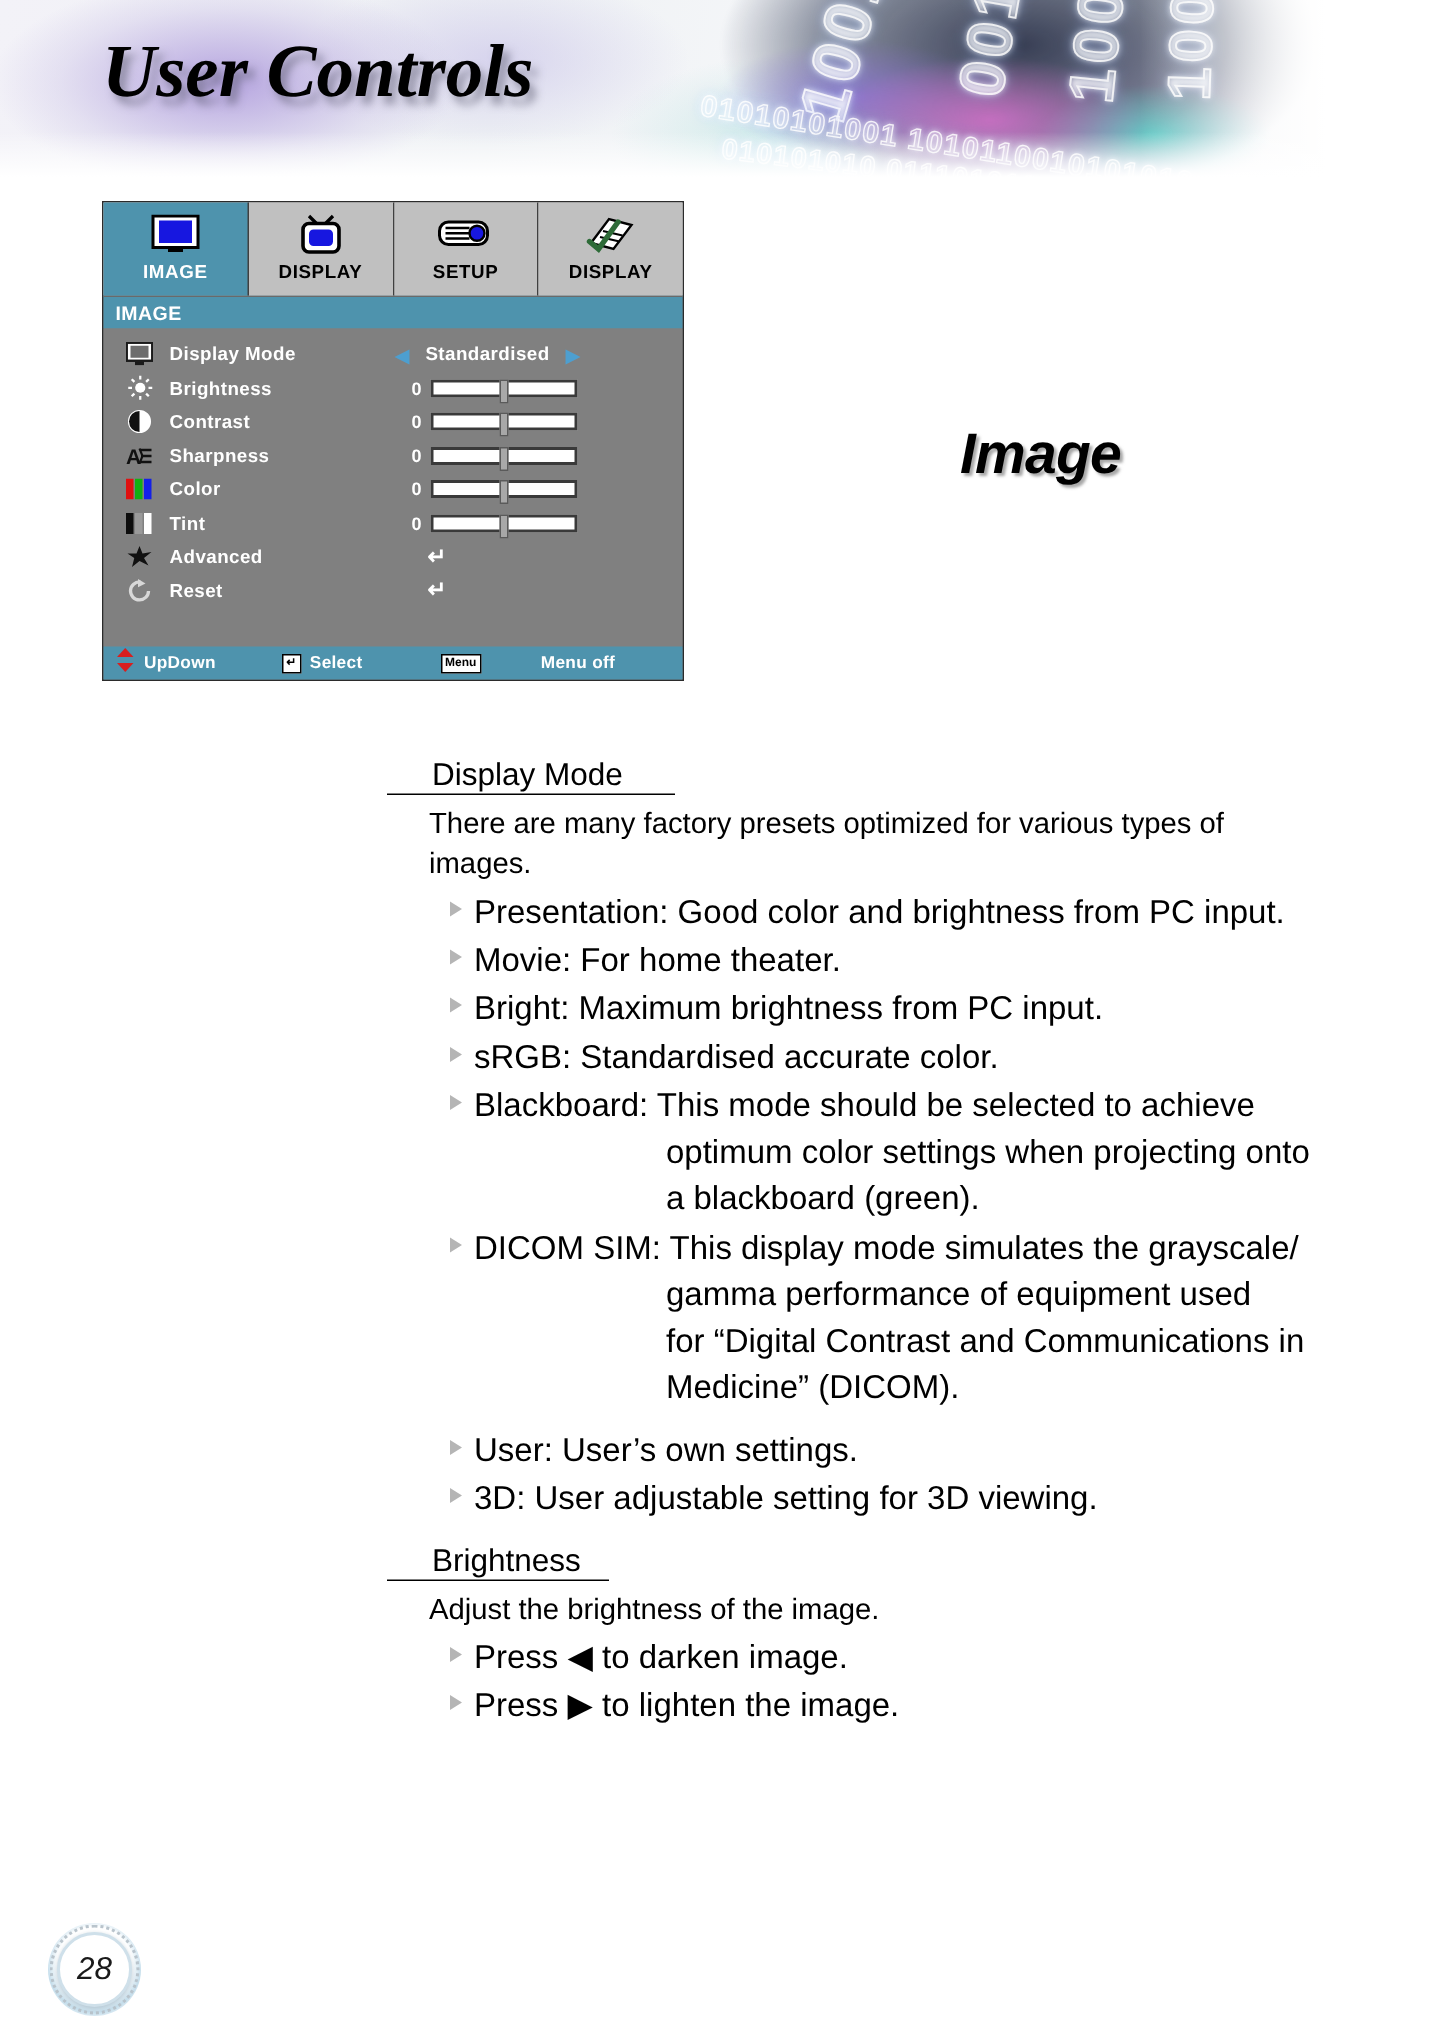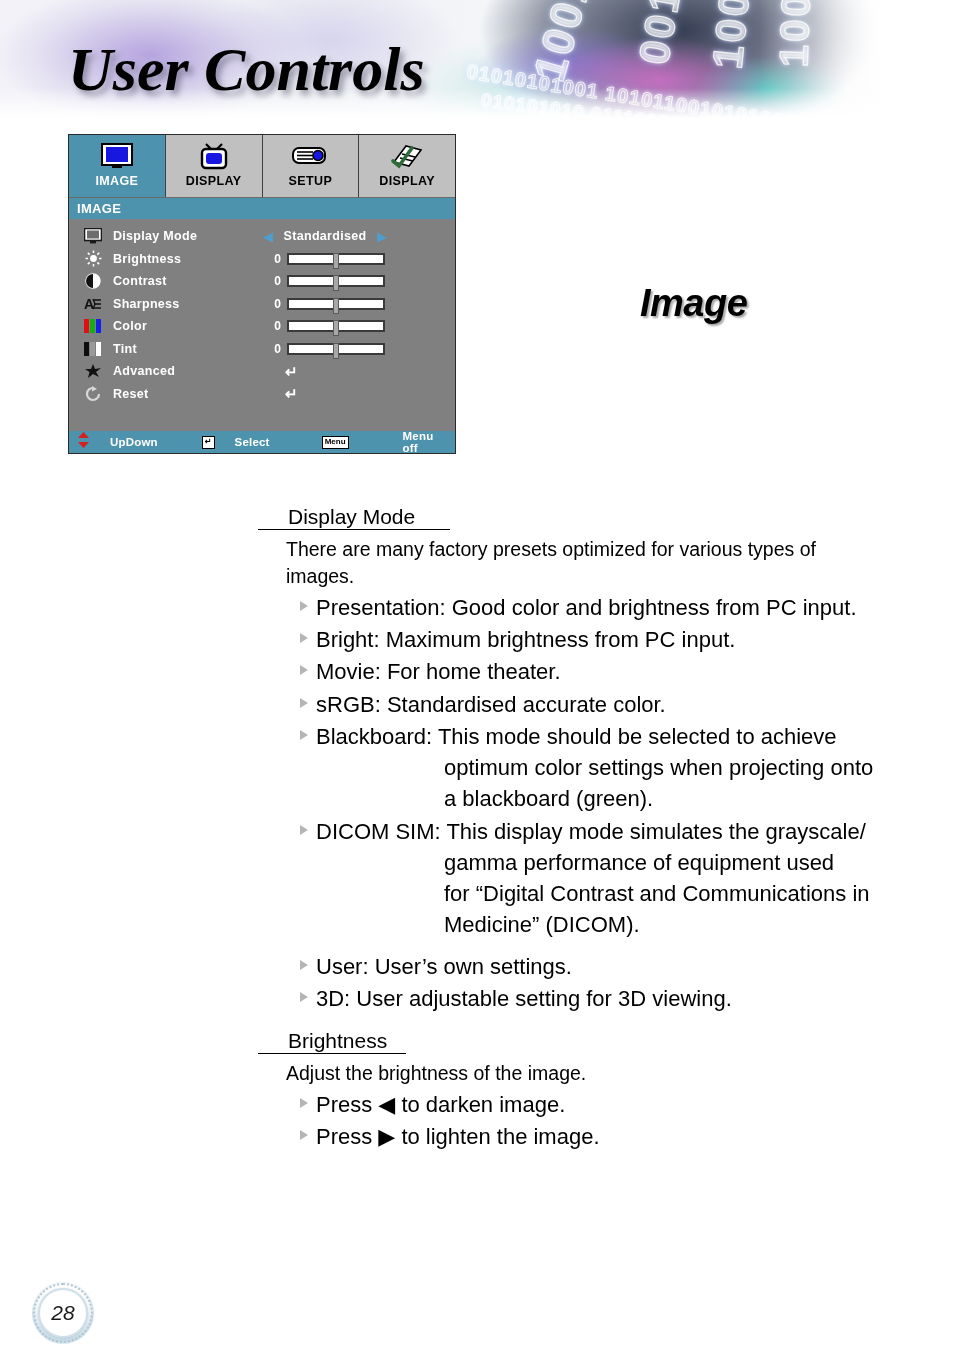--- a/index.html
+++ b/index.html
@@ -85,12 +85,11 @@
     font-family: "Liberation Serif", serif;
     font-style: italic;
     font-weight: bold;
-    font-size: 62px;
+    font-size: 50px;
     color: #000000;
     text-shadow: 4px 5px 6px rgba(90,90,110,0.55);
     letter-spacing: 0px;
     white-space: nowrap;
-    margin-top: 16px;
   }
 
   

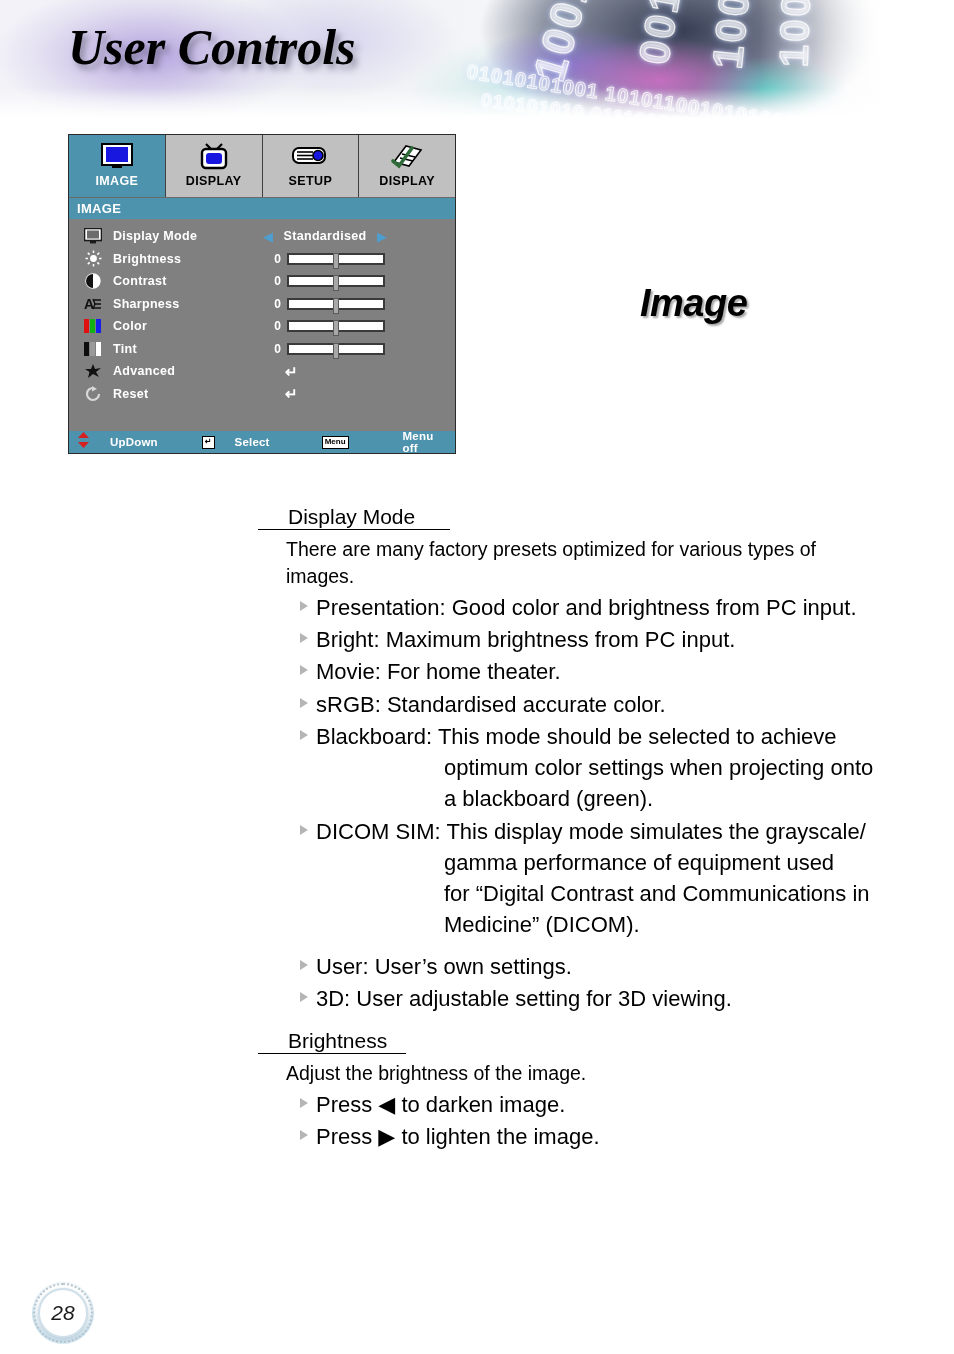--- a/index.html
+++ b/index.html
@@ -208,7 +208,7 @@
     padding-left: 8px;
   }
   .foot-item { display: flex; align-items: center; margin-right: 10px; }
-  .foot-label { color: #ffffff; font-size: 11.5px; font-weight: bold; margin-left: 20px; letter-spacing: 0.2px; }
+  .foot-label { color: #ffffff; font-size: 11.5px; font-weight: bold; margin-left: 6px; letter-spacing: 0.2px; }
   .foot-key {
     background: #ffffff; border: 1.5px solid #000000;
     color: #000000; font-size: 8px; font-weight: bold;

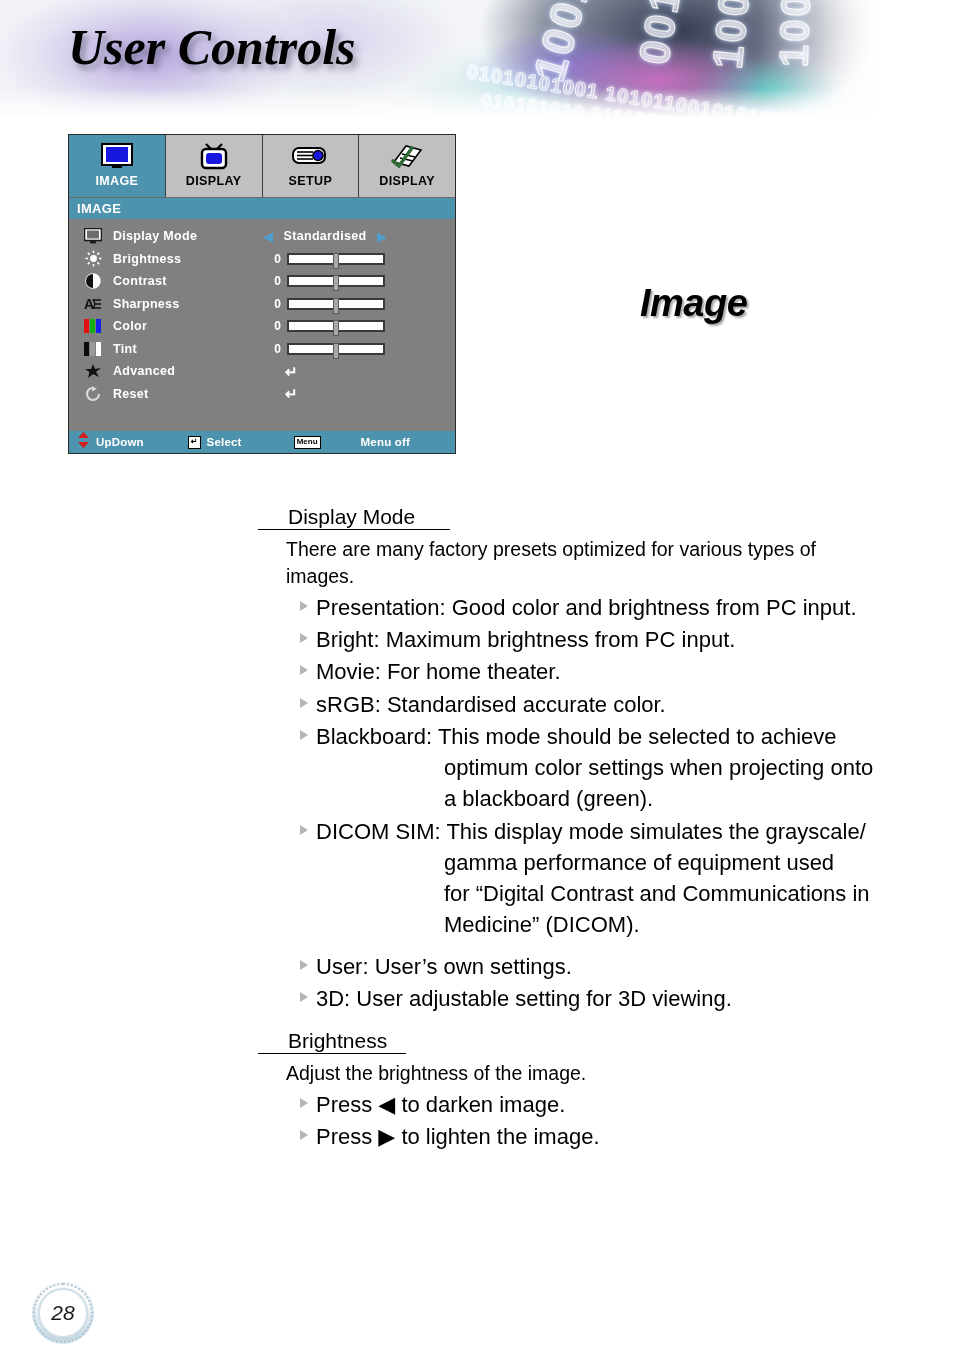--- a/index.html
+++ b/index.html
@@ -549,10 +549,10 @@
       <span>Presentation: Good color and brightness from PC input.</span>
     </li>
     <li class="bullet">
+      <span>Movie: For home theater.</span>
+    </li>
+    <li class="bullet">
       <span>Bright: Maximum brightness from PC input.</span>
-    </li>
-    <li class="bullet">
-      <span>Movie: For home theater.</span>
     </li>
     <li class="bullet">
       <span>sRGB: Standardised accurate color.</span>

